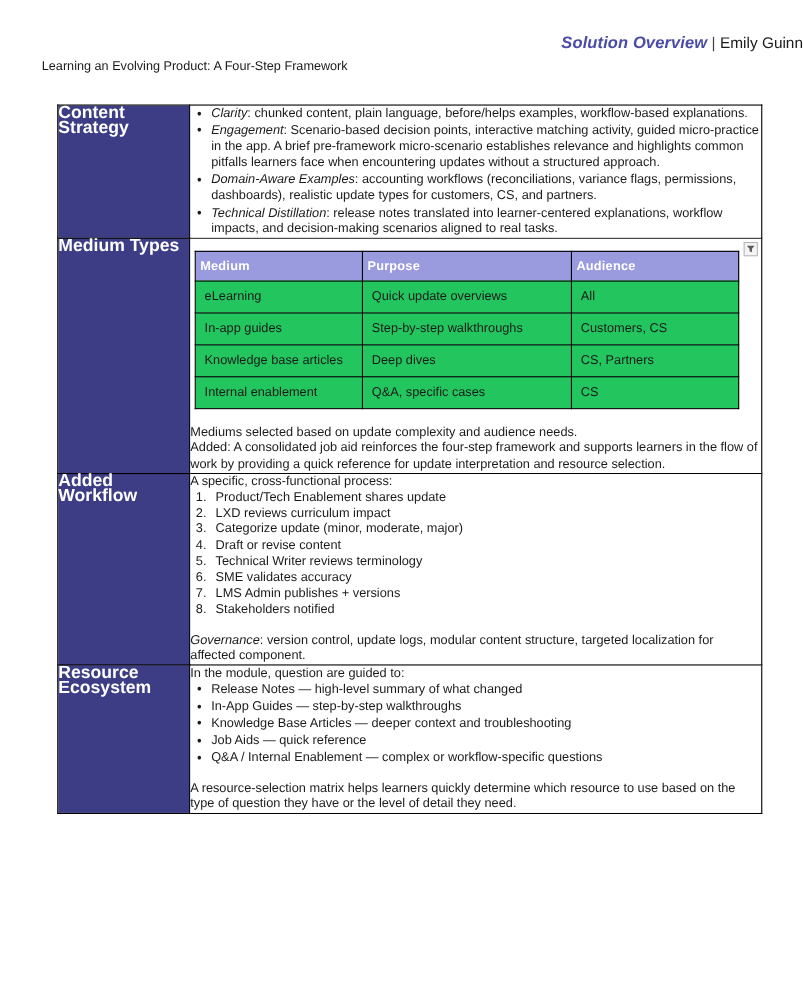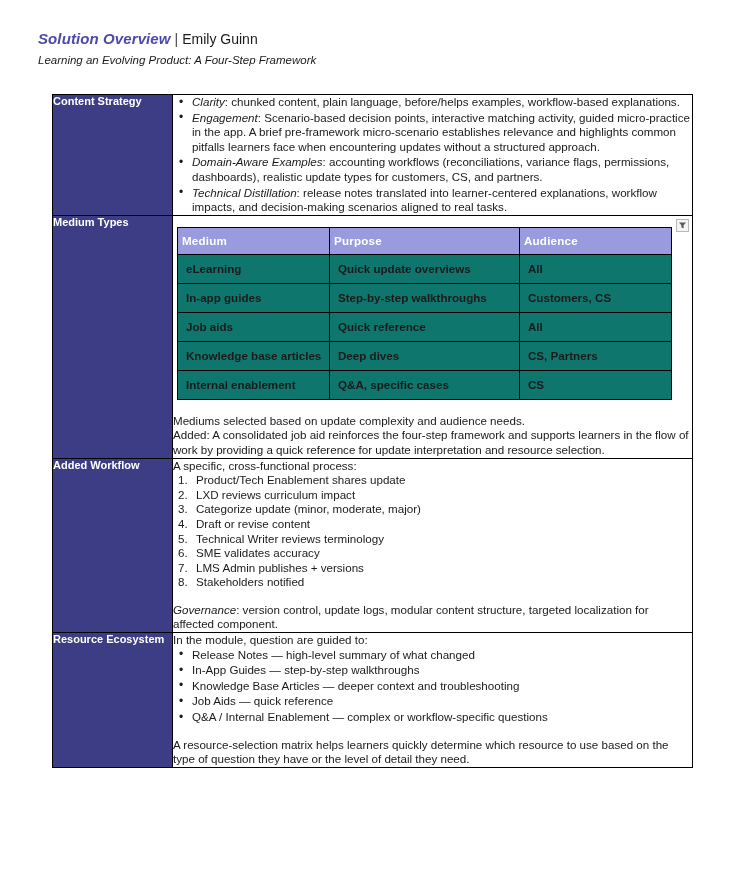--- a/index.html
+++ b/index.html
@@ -25,6 +25,7 @@
     font-size: 14.5px;
     line-height: 18px;
     white-space: nowrap;
+    text-align: right;
   }
   #doc-title {
     font-weight: bold;

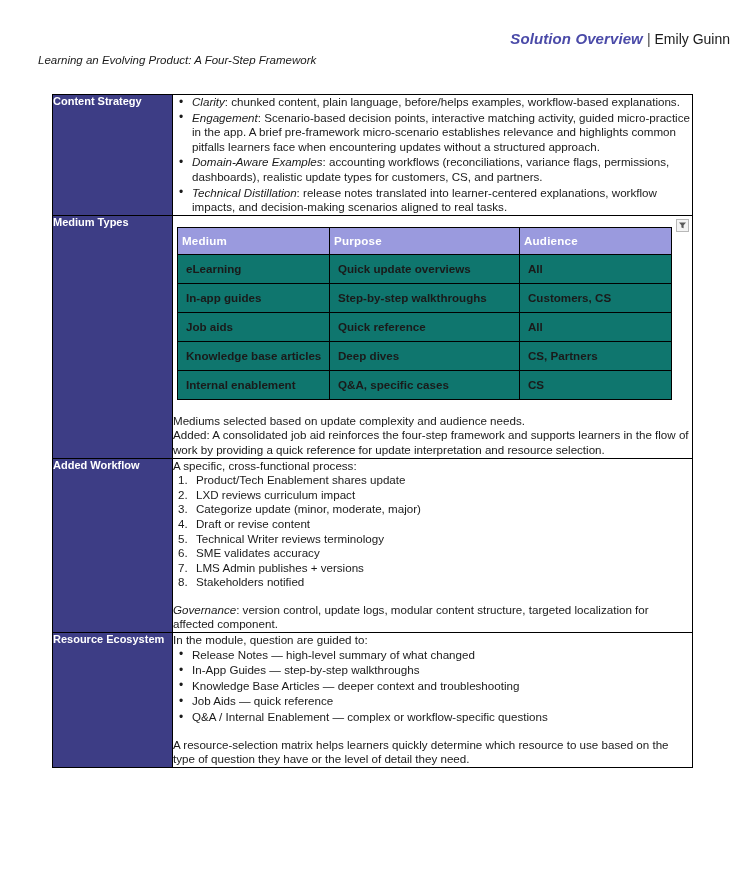--- a/index.html
+++ b/index.html
@@ -44,7 +44,6 @@
     font-size: 14px;
   }
   #doc-subtitle {
-    font-style: italic;
     font-size: 11.5px;
     line-height: 15px;
     margin-top: 5px;

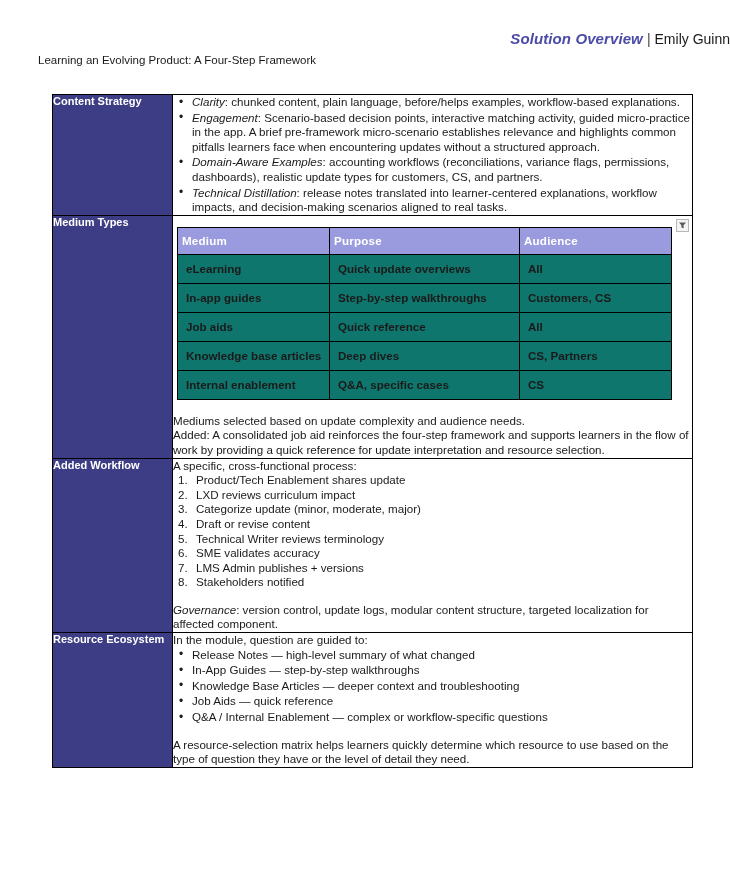--- a/index.html
+++ b/index.html
@@ -68,7 +68,7 @@
     background: #3d3d85;
     color: #ffffff;
     font-weight: bold;
-    font-size: 11px;
+    font-size: 16px;
     line-height: 13.5px;
     padding: 8px 0 8px 7px;
   }

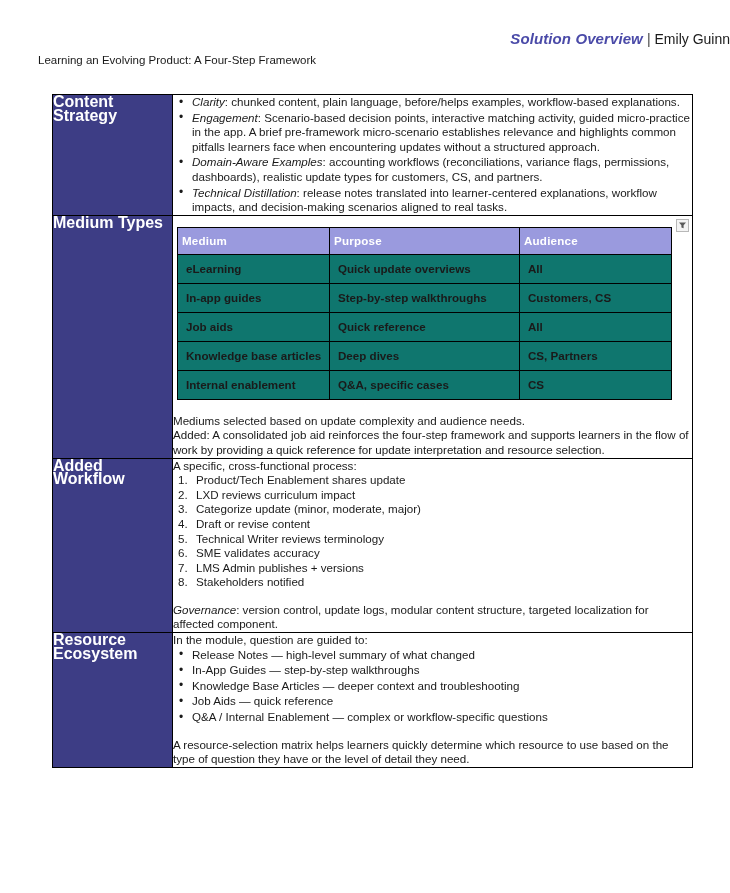--- a/index.html
+++ b/index.html
@@ -149,11 +149,10 @@
     letter-spacing: 0.2px;
   }
   #medium-table td {
-    background: #0f766e;
+    background: #22c55e;
     text-align: left;
     padding: 7px 7px 7px 8px;
     color: #1a1a1a;
-    font-weight: bold;
   }
   .col-medium   { width: 152px; }
   .col-purpose  { width: 190px; }

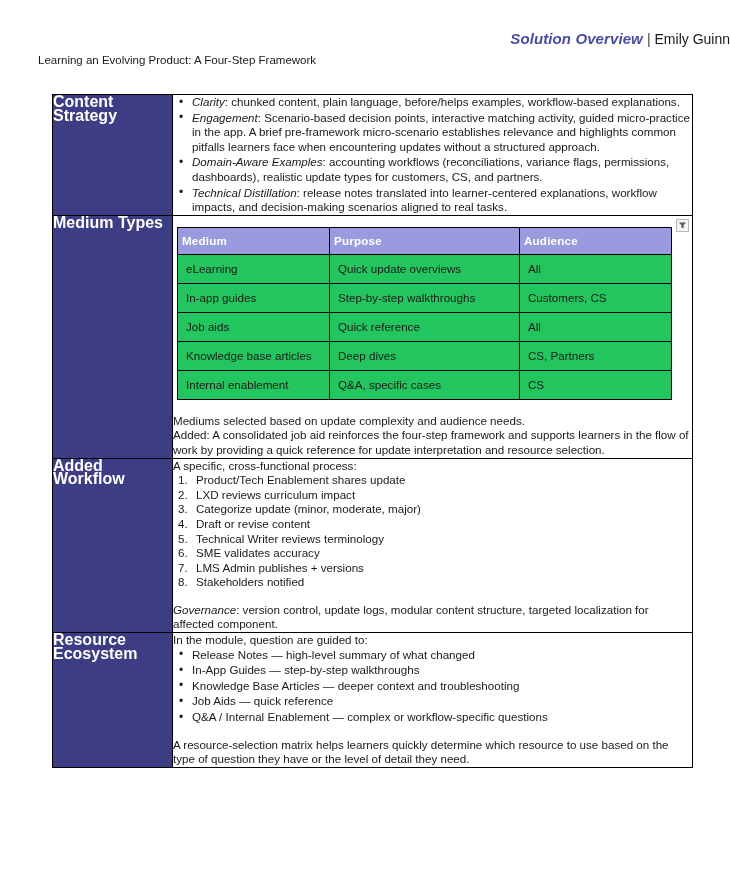--- a/index.html
+++ b/index.html
@@ -243,11 +243,6 @@
                 <td>In-app guides</td>
                 <td>Step-by-step walkthroughs</td>
                 <td>Customers, CS</td>
-              </tr>
-              <tr>
-                <td>Job aids</td>
-                <td>Quick reference</td>
-                <td>All</td>
               </tr>
               <tr>
                 <td>Knowledge base articles</td>

